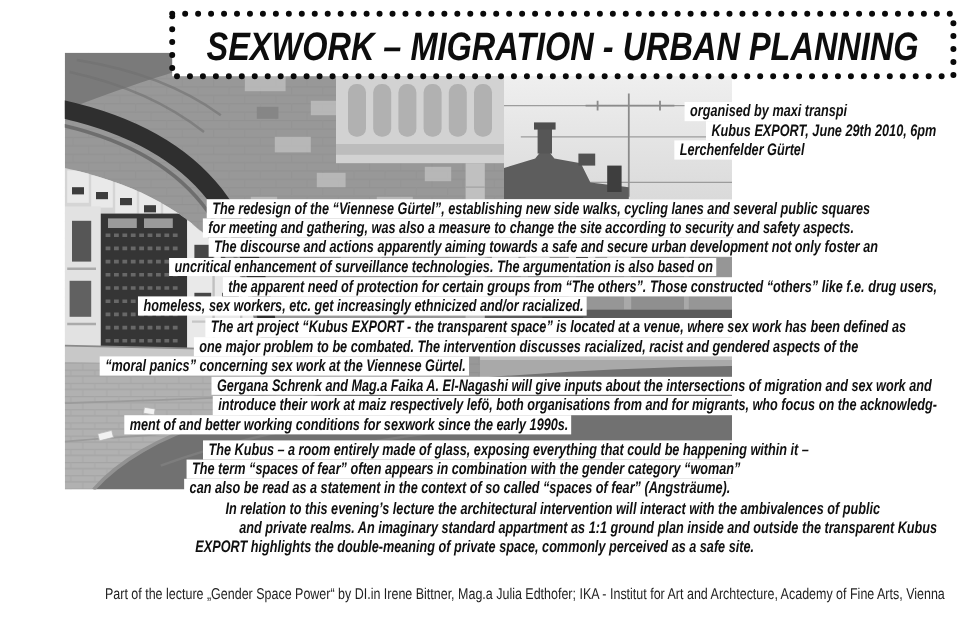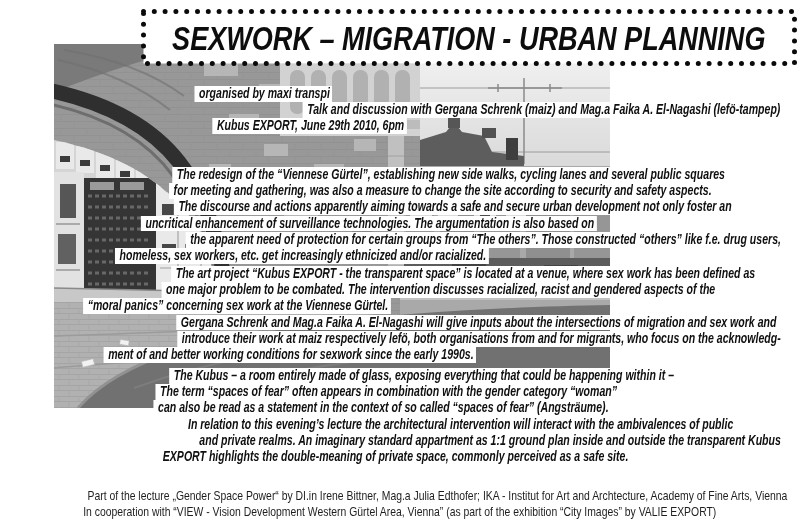--- a/index.html
+++ b/index.html
@@ -197,7 +197,6 @@
 
   <div class="block" style="top:84px;">
     <div class="ln"><span>organised by maxi transpi</span></div>
-    <div class="ln"><span>Talk and discussion with Gergana Schrenk (maiz) and Mag.a Faika A. El-Nagashi (lefö-tampep)</span></div>
     <div class="ln"><span>Kubus EXPORT, June 29th 2010, 6pm</span></div>
   </div>
 

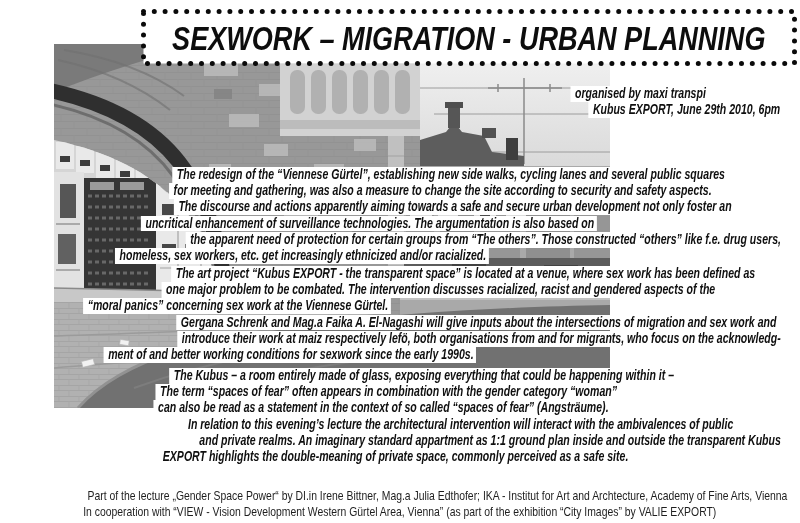--- a/index.html
+++ b/index.html
@@ -198,6 +198,7 @@
   <div class="block" style="top:84px;">
     <div class="ln"><span>organised by maxi transpi</span></div>
     <div class="ln"><span>Kubus EXPORT, June 29th 2010, 6pm</span></div>
+    <div class="ln"><span>Lerchenfelder Gürtel</span></div>
   </div>
 
   <div class="block" style="top:165px;">

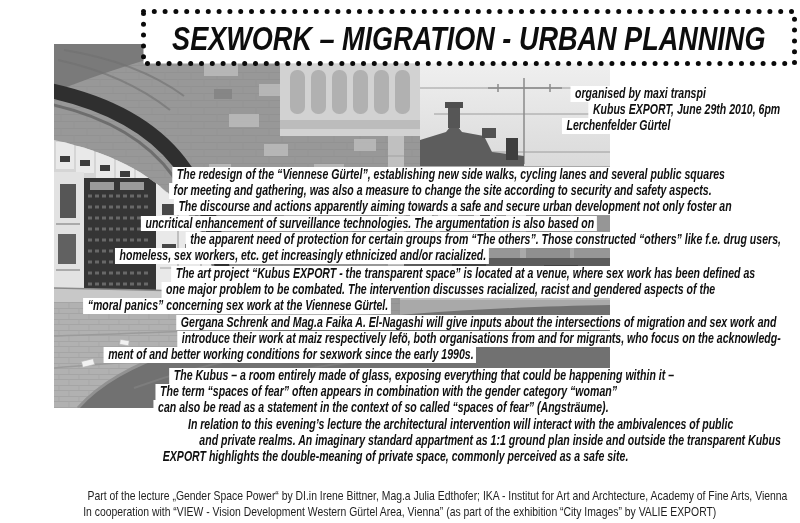--- a/index.html
+++ b/index.html
@@ -230,7 +230,6 @@
 
   <div class="credits">
     <div class="ln"><span>Part of the lecture „Gender Space Power“ by DI.in Irene Bittner, Mag.a Julia Edthofer; IKA - Institut for Art and Archtecture, Academy of Fine Arts, Vienna</span></div>
-    <div class="ln"><span>In cooperation with “VIEW - Vision Development Western Gürtel Area, Vienna” (as part of the exhibition “City Images” by VALIE EXPORT)</span></div>
   </div>
 
 </div>

